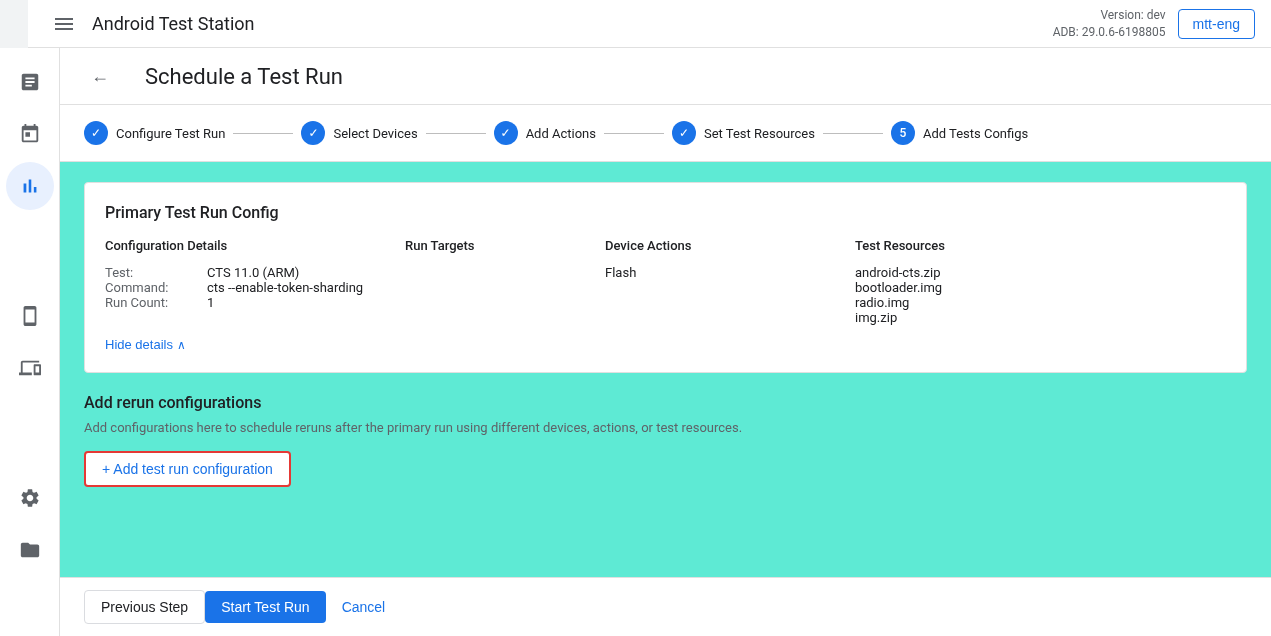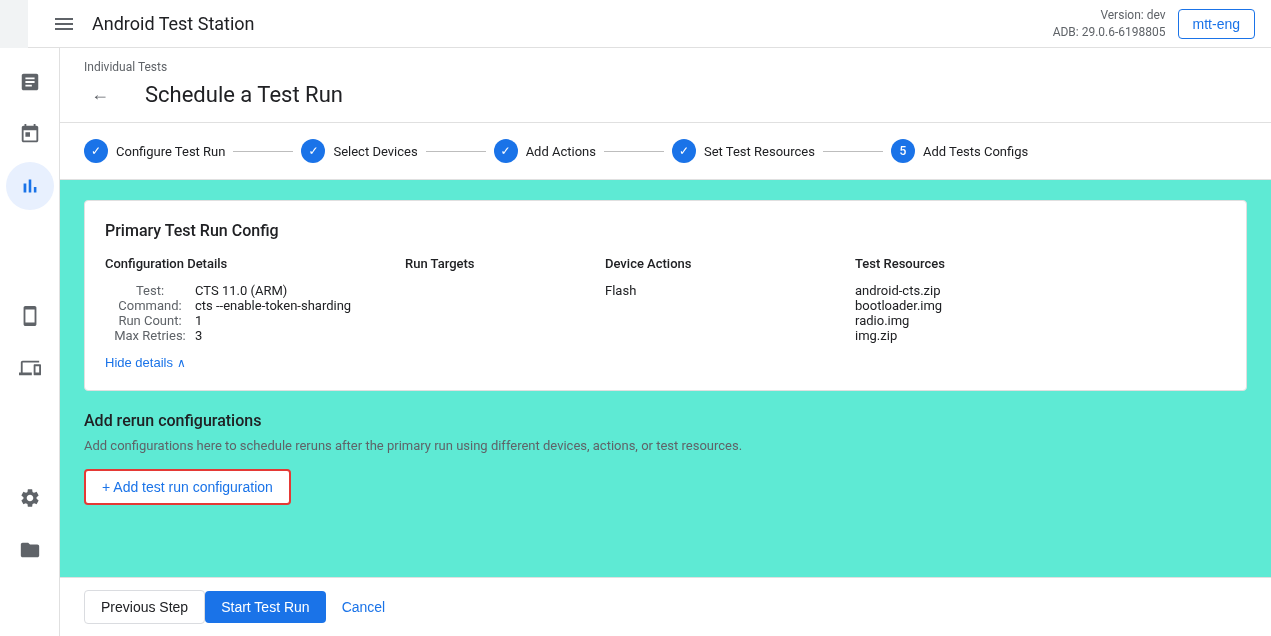--- a/index.html
+++ b/index.html
@@ -124,7 +124,6 @@
   <div style="display:flex; flex-direction:column; flex:1; overflow:hidden;">
 
     <div class="breadcrumb-area">
-      <div class="breadcrumb-text">Individual Tests</div>
       <div class="page-title-row">
         <div class="back-btn">←</div>
         <div class="page-title">Schedule a Test Run</div>

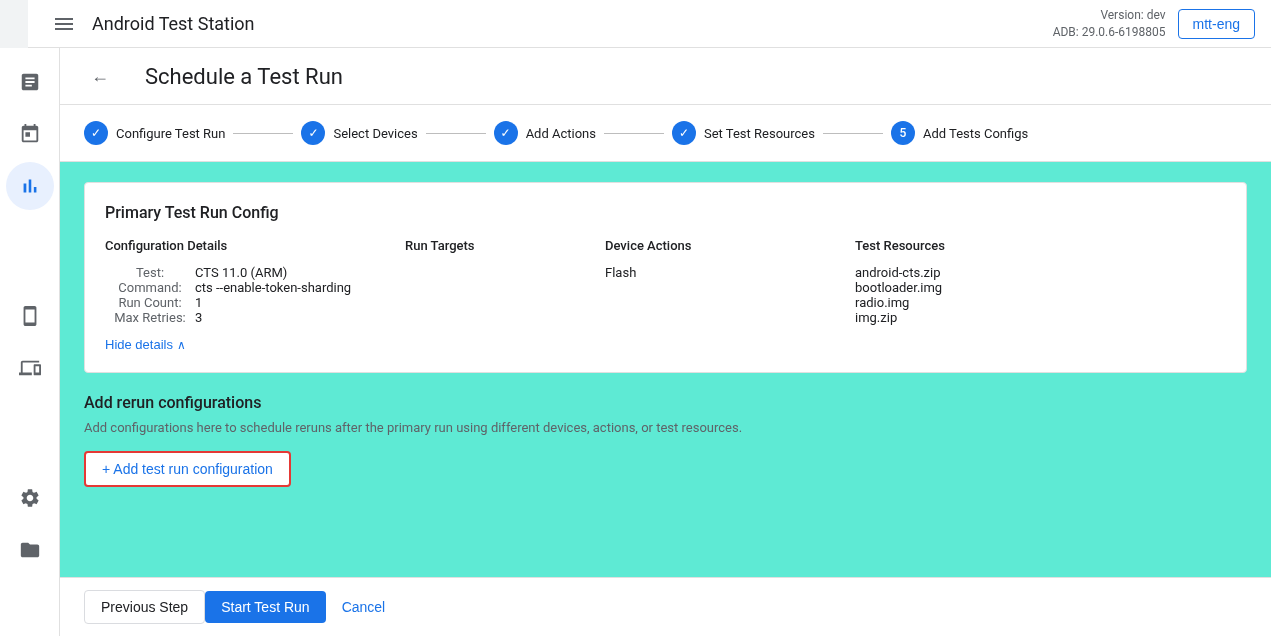--- a/index.html
+++ b/index.html
@@ -49,7 +49,7 @@
     .config-card-title { font-size: 16px; font-weight: 500; margin-bottom: 16px; }
     .config-table { display: grid; grid-template-columns: 300px 200px 250px auto; gap: 0; }
     .config-col-header { font-size: 13px; font-weight: 500; color: #202124; padding-bottom: 12px; }
-    .detail-row { display: flex; gap: 0; text-align: center; }
+    .detail-row { display: flex; gap: 12px; }
     .detail-key { font-size: 13px; color: #5f6368; width: 90px; flex-shrink: 0; }
     .detail-val { font-size: 13px; color: #202124; }
     .hide-details-row { display: flex; justify-content: flex-start; margin-top: 12px; }

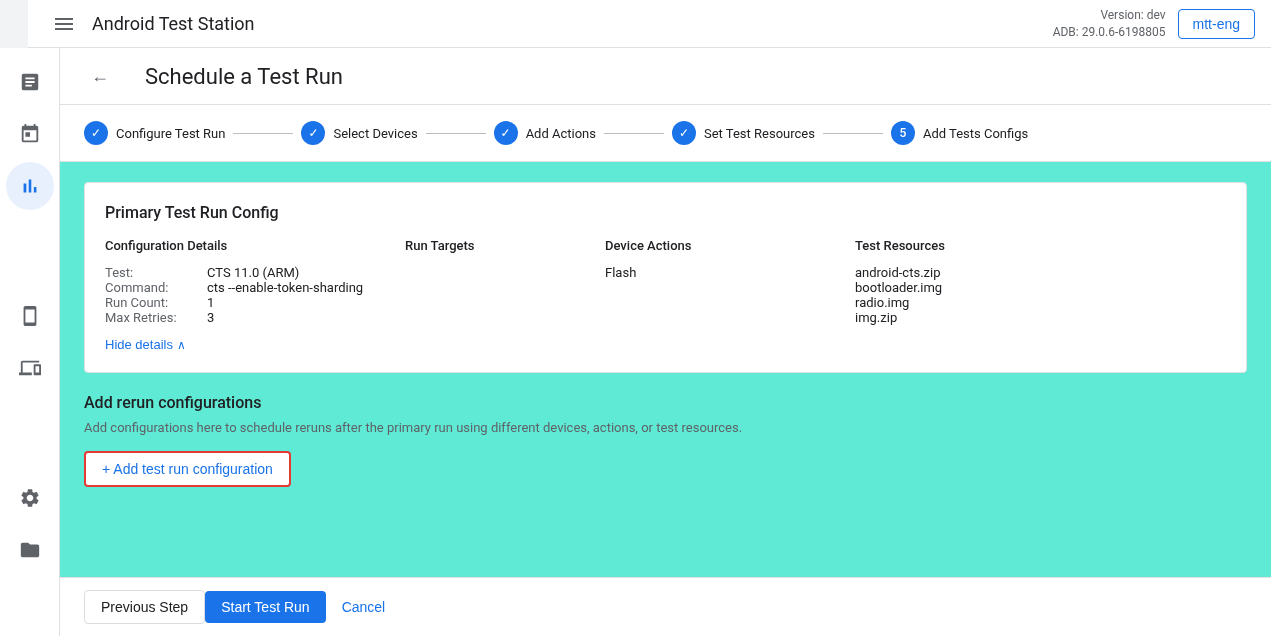--- a/index.html
+++ b/index.html
@@ -181,10 +181,6 @@
               <div class="detail-row">
                 <span class="detail-key">Run Count:</span>
                 <span class="detail-val">1</span>
-              </div>
-              <div class="detail-row">
-                <span class="detail-key">Max Retries:</span>
-                <span class="detail-val">3</span>
               </div>
             </div>
 

